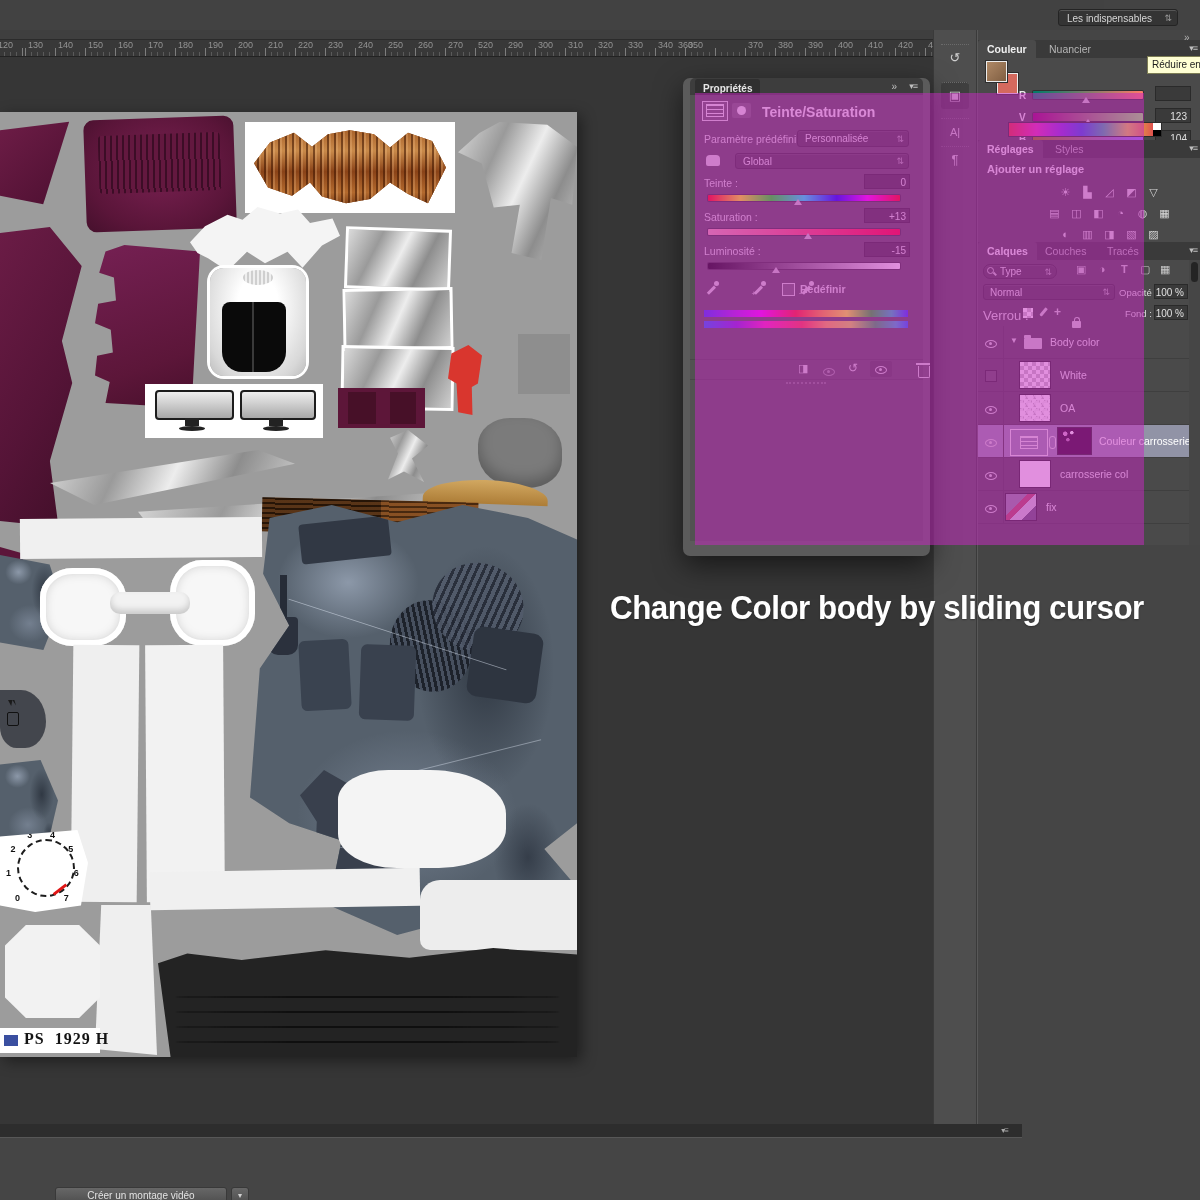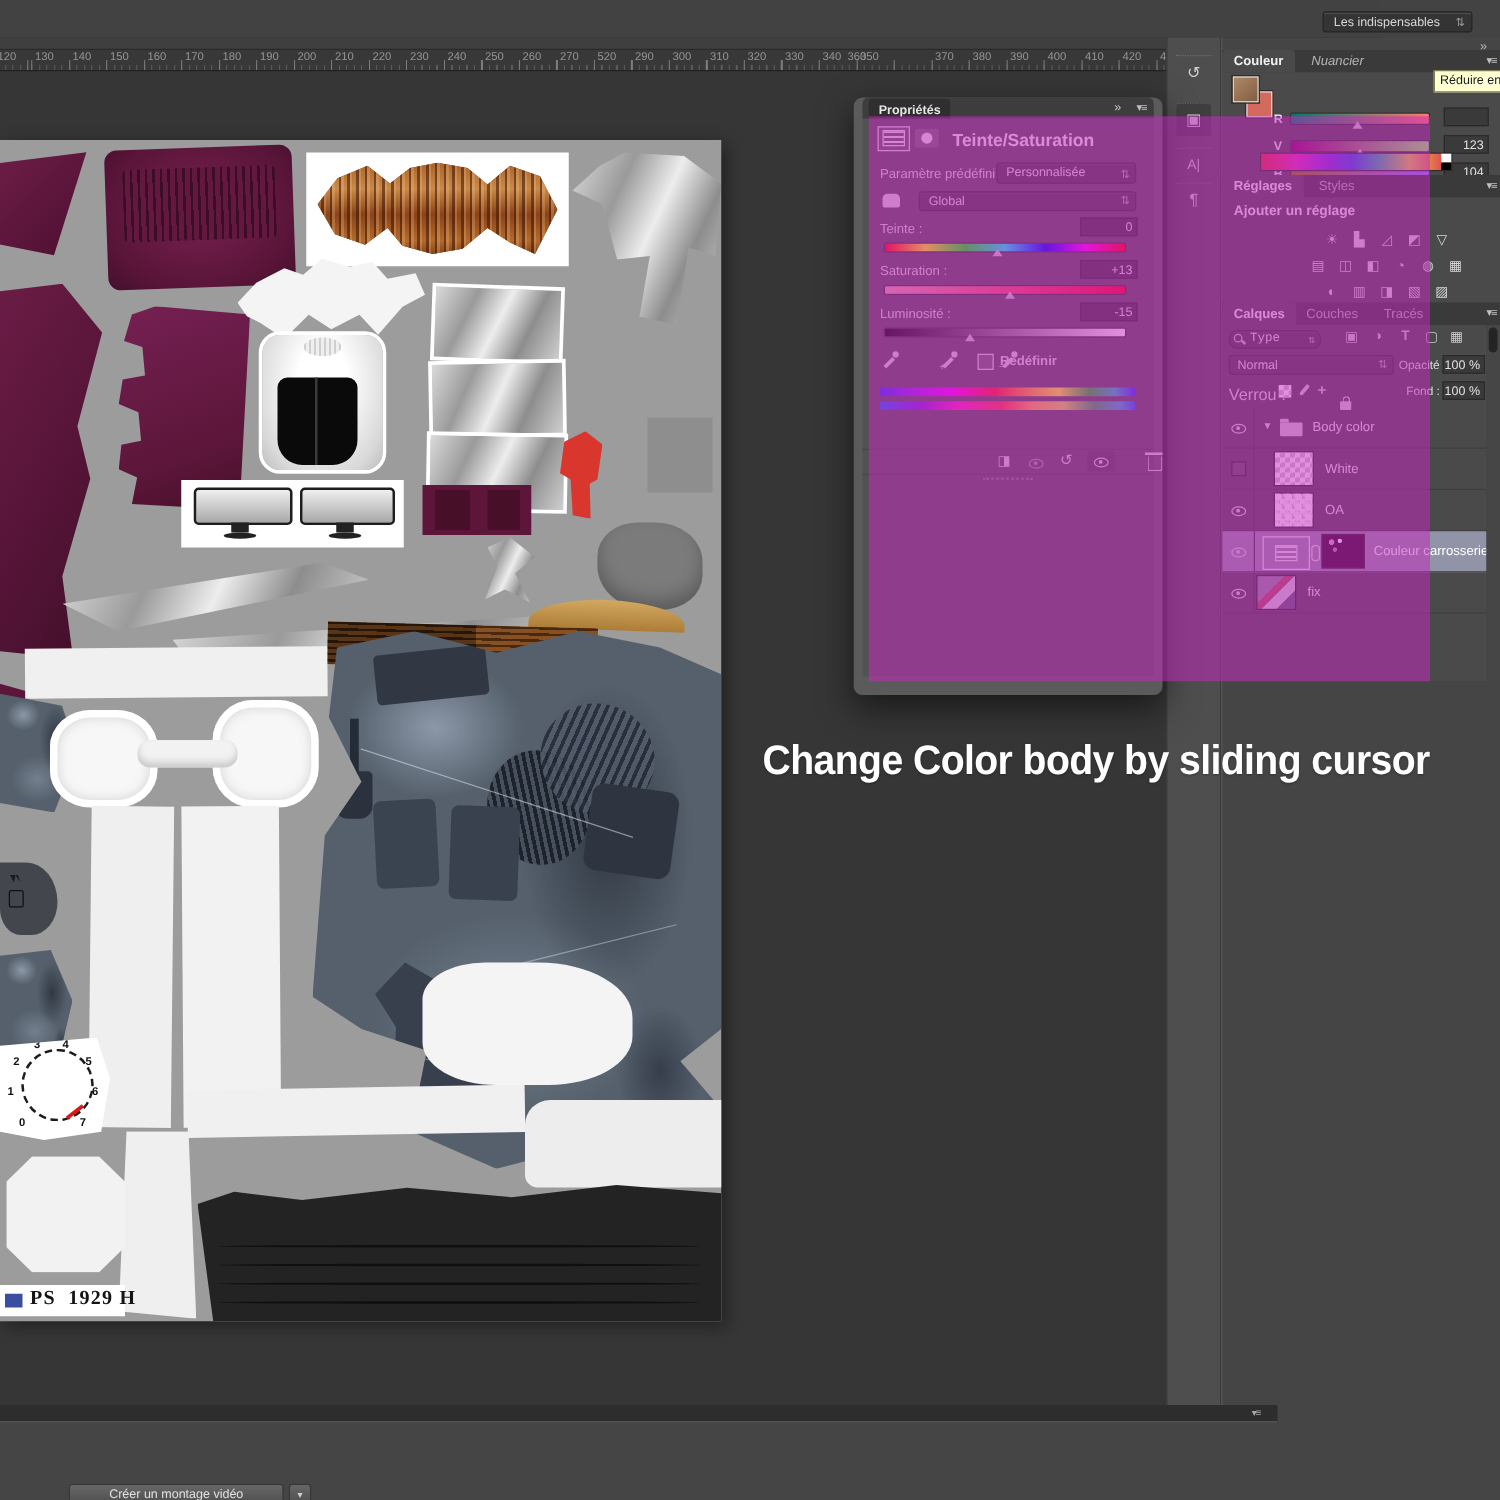--- a/index.html
+++ b/index.html
@@ -293,7 +293,7 @@
 
   <div class="tabrow" style="top:10px;">
     <div class="tab active" style="left:0;">Couleur</div>
-    <div class="tab" style="left:62px;font-style:italic;">Nuancier</div>
+    <div class="tab" style="left:62px;">Nuancier</div>
     <div class="pmenu">▾≡</div>
   </div>
   <div class="panelbody" style="top:28px;height:82px;">

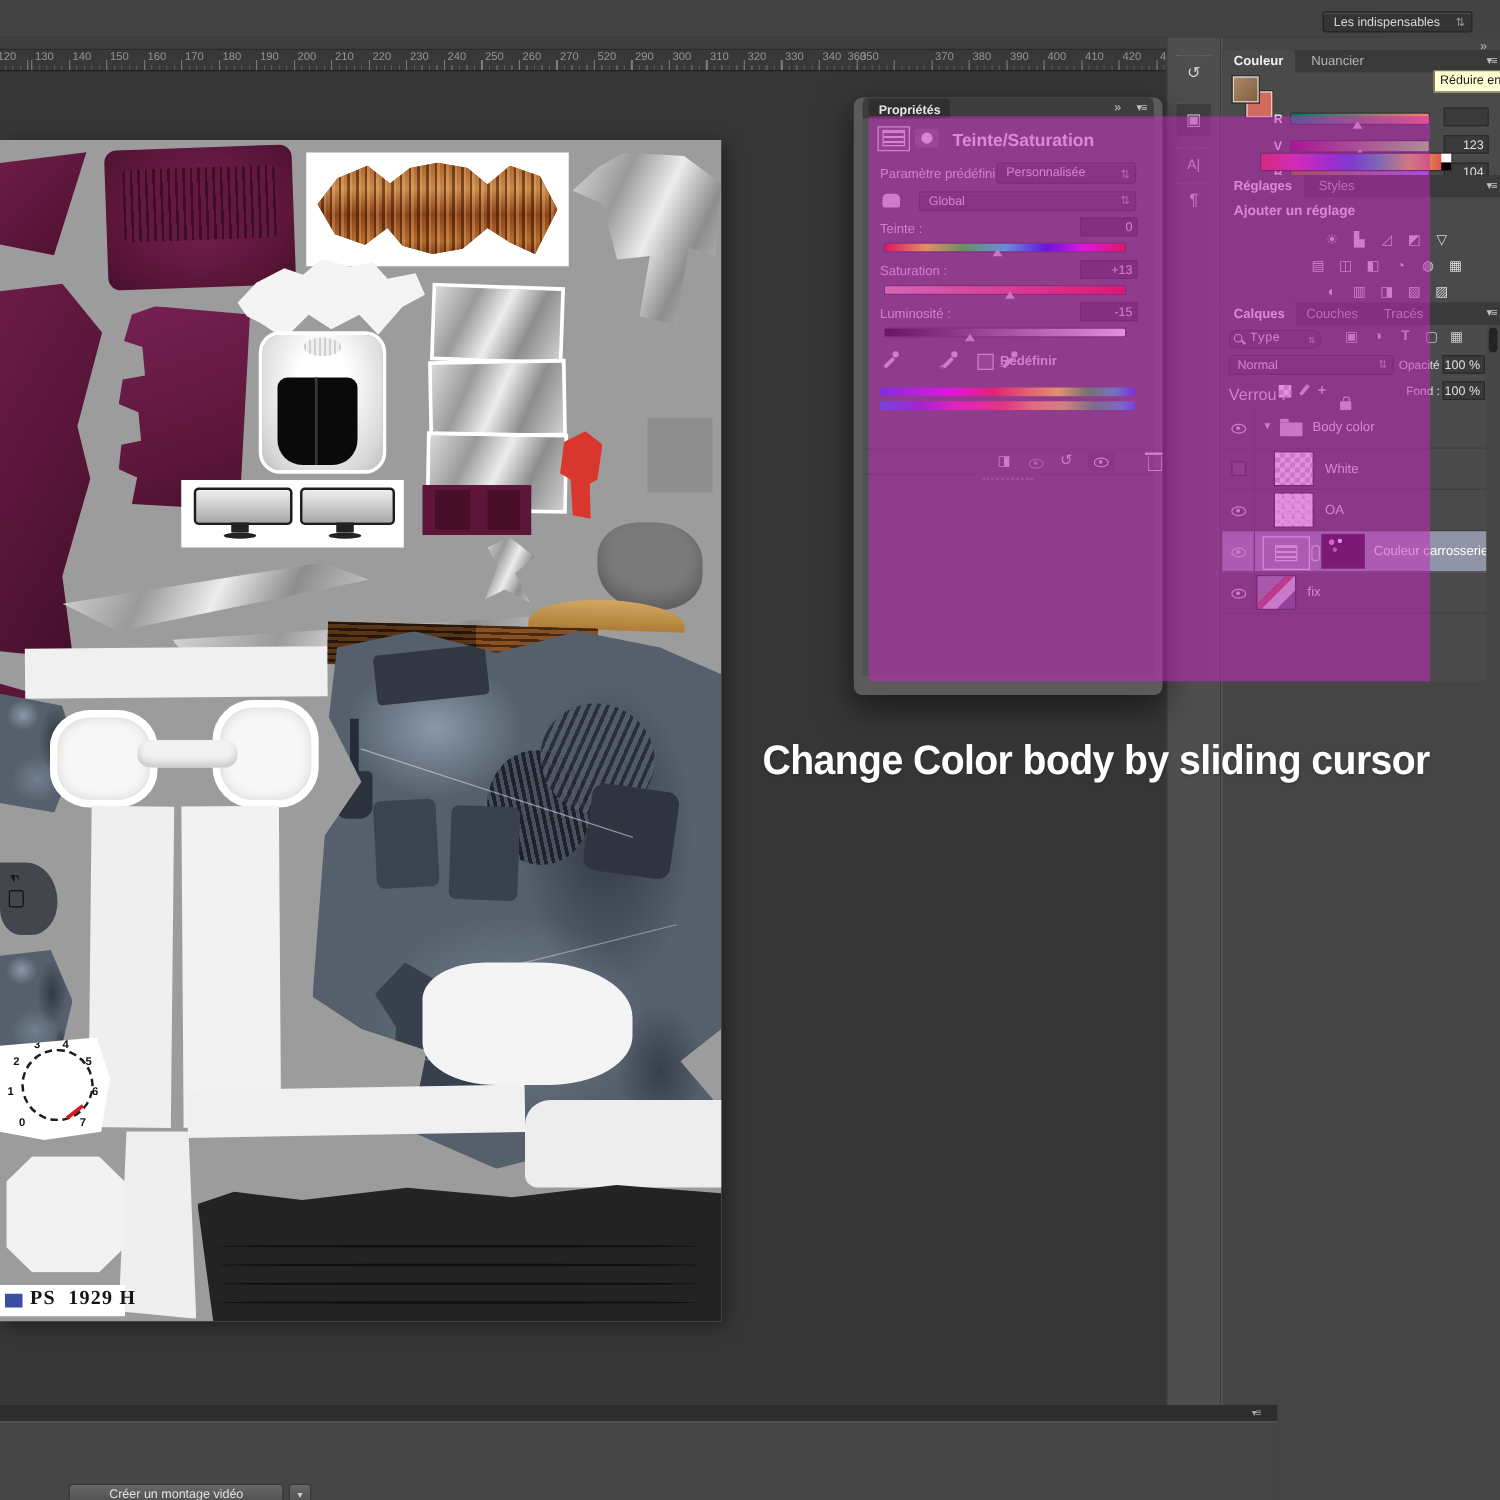--- a/index.html
+++ b/index.html
@@ -343,7 +343,7 @@
   </div>
   <div class="panelbody" style="top:230px;height:285px;">
     
-    <div class="ddown" style="left:5px;top:4px;width:74px;height:15px;border-radius:7px;padding-left:16px;line-height:14px;font-family:Liberation Mono, monospace;">
+    <div class="ddown" style="left:5px;top:4px;width:74px;height:15px;border-radius:7px;padding-left:16px;line-height:14px;">
       <span class="mag" style="position:absolute;left:3px;top:2px;"></span>
       <span>Type</span>
       <span class="ar">⇅</span>

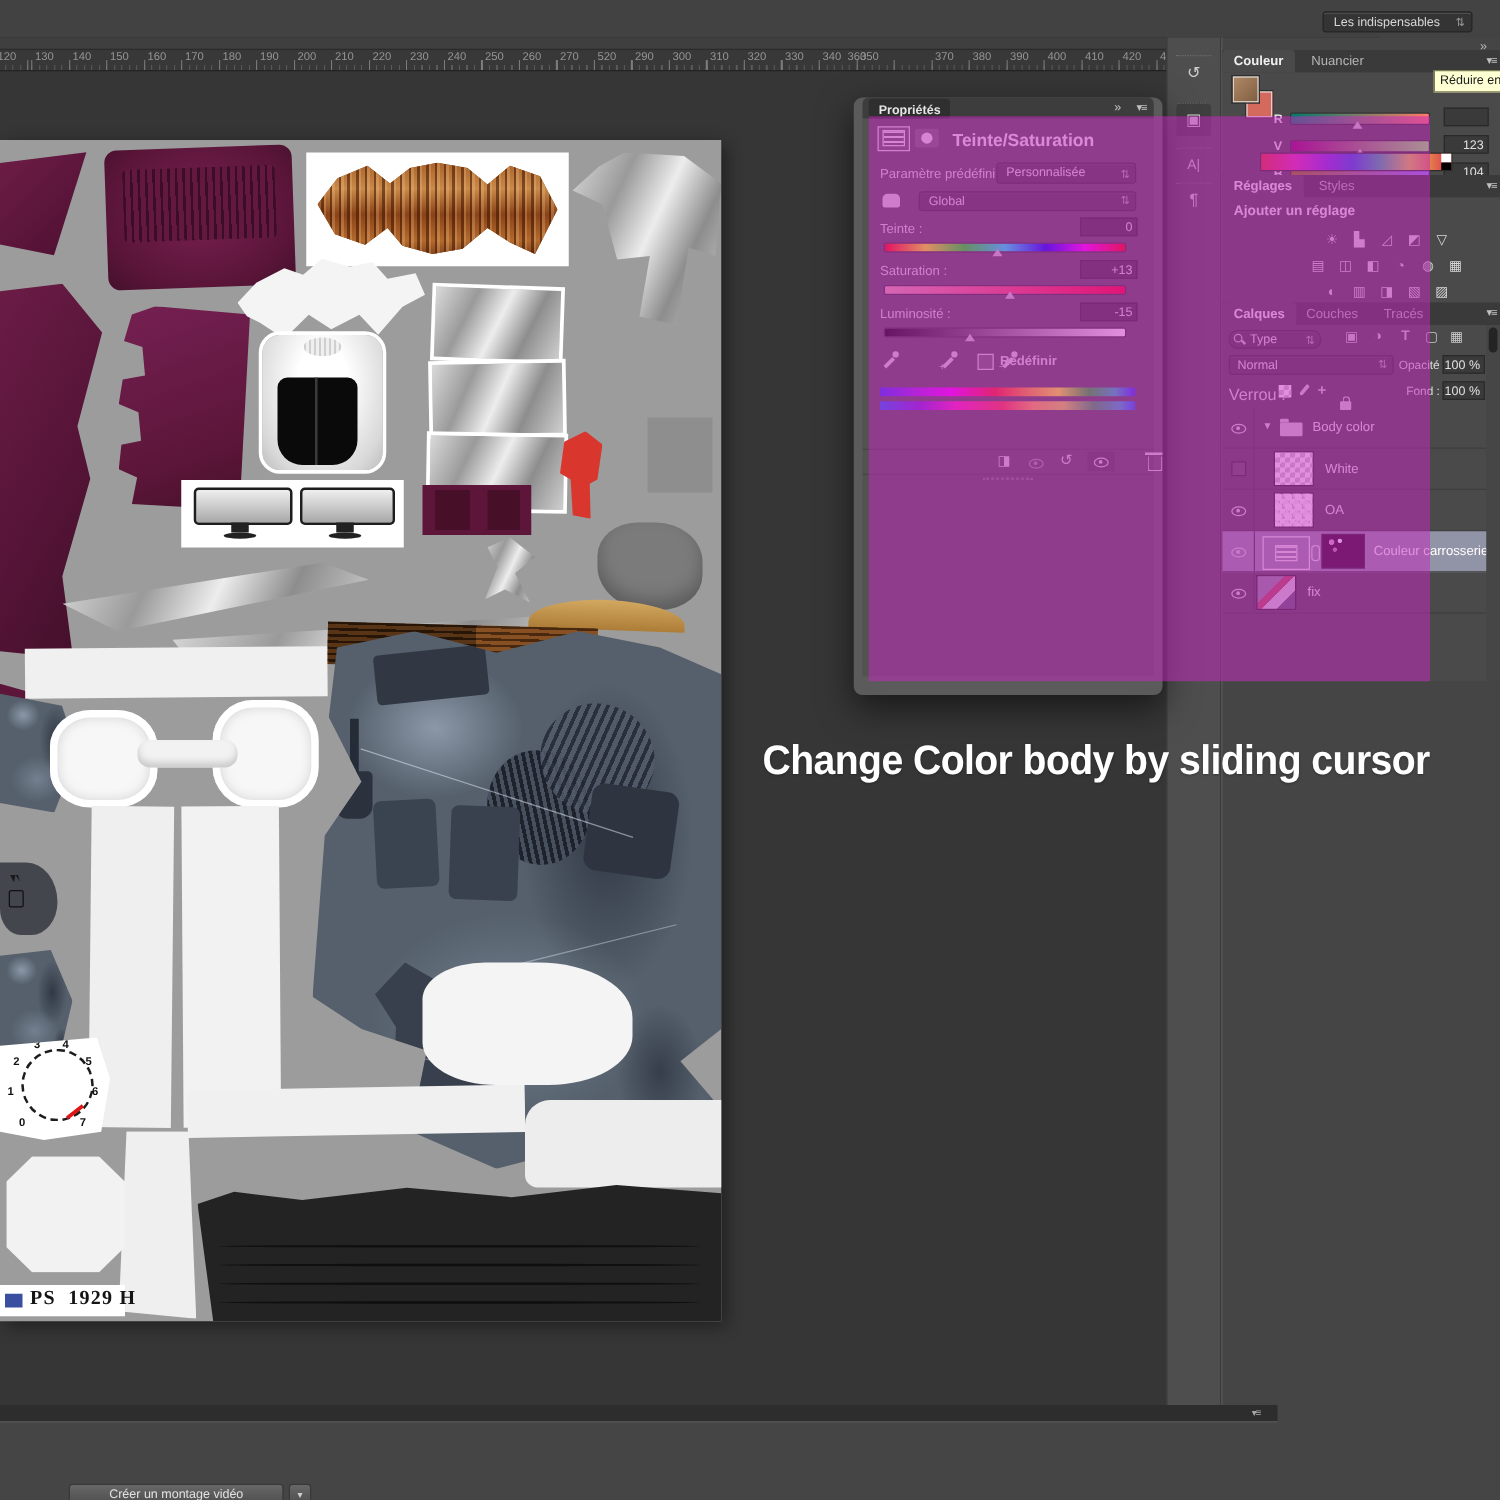--- a/index.html
+++ b/index.html
@@ -400,6 +400,11 @@
       </div>
       <div class="lrow">
         <div class="eyecell"><span class="eye"></span></div>
+        <div class="thumb checker" style="left:42px;background-image:radial-gradient(ellipse at 38% 50%,#fff 0 7px,transparent 8px),radial-gradient(circle at 70% 30%,#f0f0f0 0 3px,transparent 4px),linear-gradient(45deg,#c9c9c9 25%,transparent 25%,transparent 75%,#c9c9c9 75%),linear-gradient(45deg,#c9c9c9 25%,transparent 25%,transparent 75%,#c9c9c9 75%);"></div>
+        <span class="lname" style="left:82px;">carrosserie col</span>
+      </div>
+      <div class="lrow">
+        <div class="eyecell"><span class="eye"></span></div>
         <div class="thumb" style="left:28px;background:linear-gradient(135deg,#8a8f9a 0 38%,#b0525a 38% 52%,#cfd2d8 52% 74%,#5a5f6e 74%);"></div>
         <span class="lname" style="left:68px;">fix</span>
       </div>

